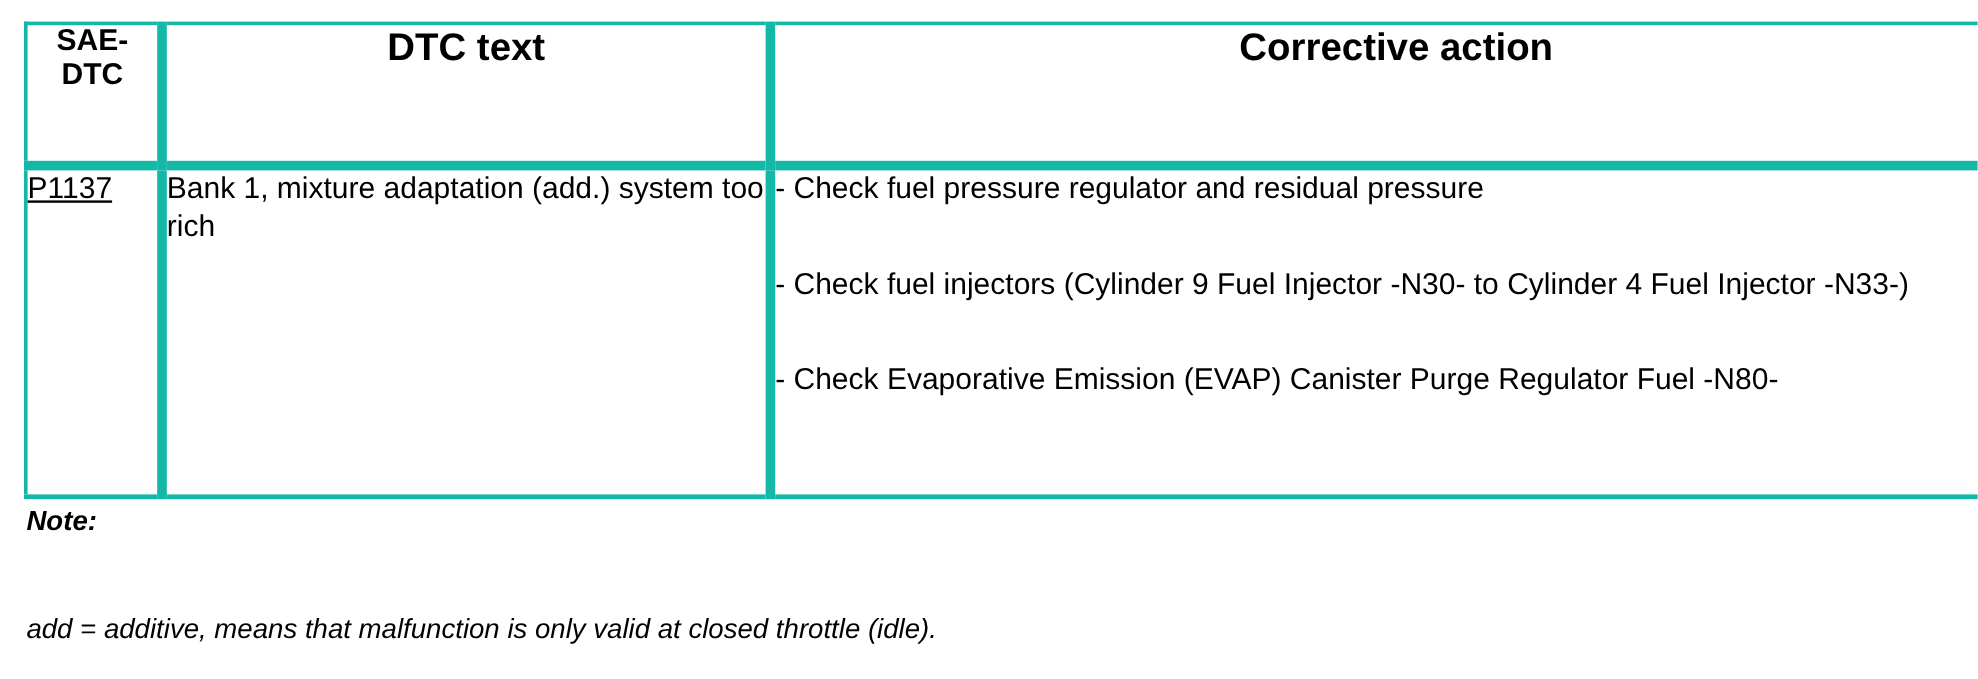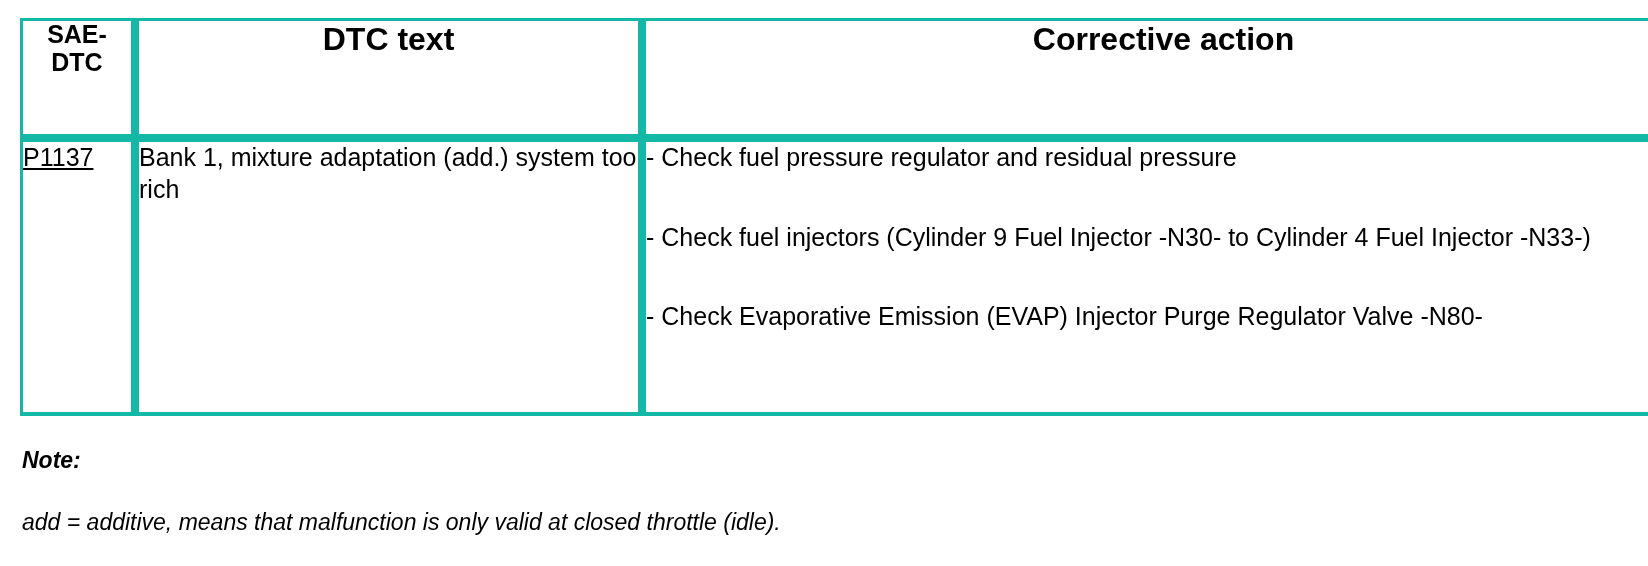--- a/index.html
+++ b/index.html
@@ -152,7 +152,7 @@
         <td class="col-corr cell-corr">
           <p class="corr-item">- Check fuel pressure regulator and residual pressure</p>
           <p class="corr-item">- Check fuel injectors (Cylinder 9 Fuel Injector -N30- to Cylinder 4 Fuel Injector -N33-)</p>
-          <p class="corr-item">- Check Evaporative Emission (EVAP) Injector Purge Regulator Valve -N80-</p>
+          <p class="corr-item">- Check Evaporative Emission (EVAP) Canister Purge Regulator Fuel -N80-</p>
         </td>
       </tr>
     </tbody>

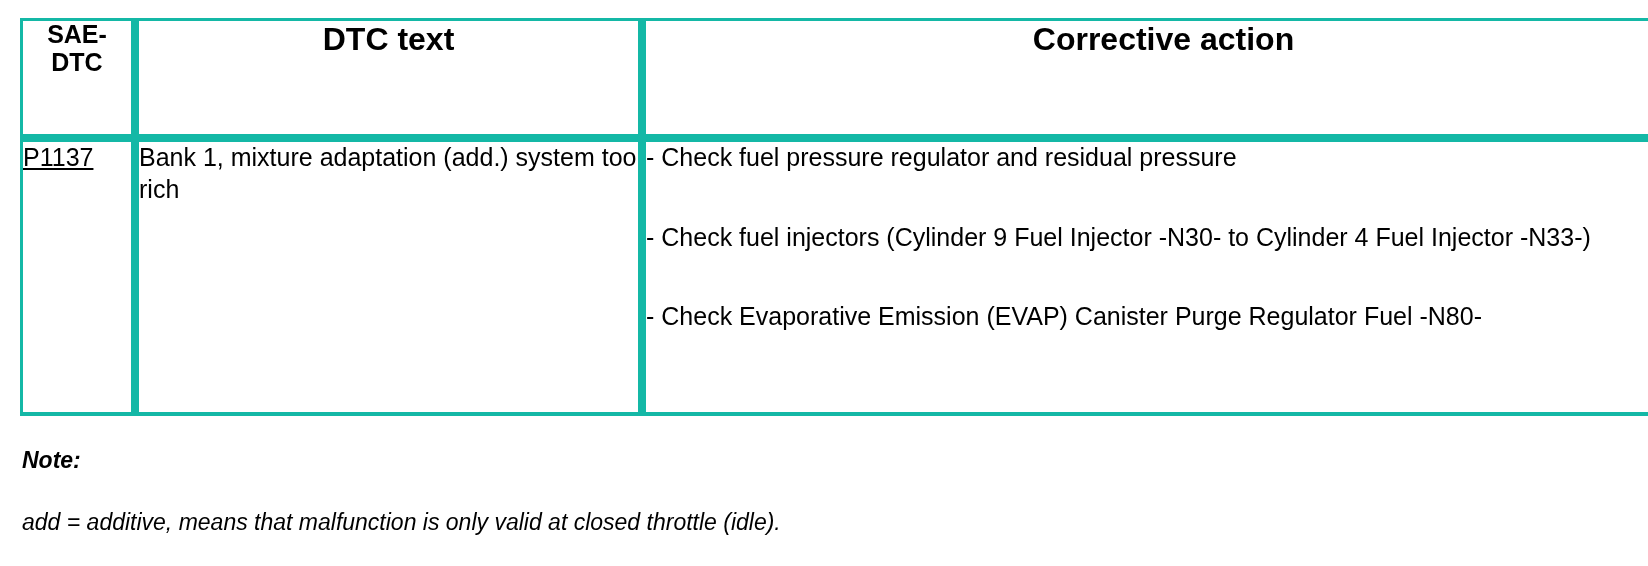--- a/index.html
+++ b/index.html
@@ -113,7 +113,7 @@
   .note-block {
     position: absolute;
     left: 22px;
-    top: 447px;
+    top: 421px;
     width: 1400px;
   }
   .note-title {

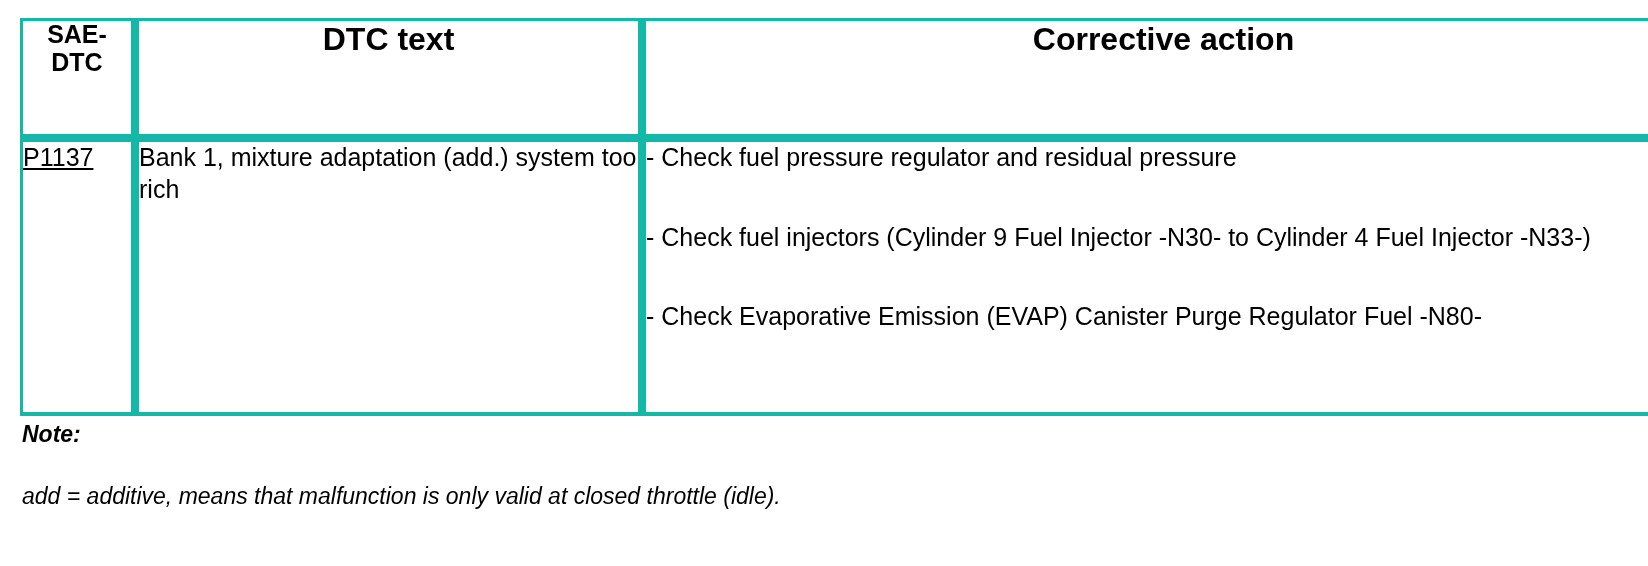--- a/index.html
+++ b/index.html
@@ -126,7 +126,7 @@
     font-size: 23px;
     font-style: italic;
     line-height: 1.2;
-    margin-top: 34px;
+    margin-top: 62px;
   }
 </style>
 </head>

